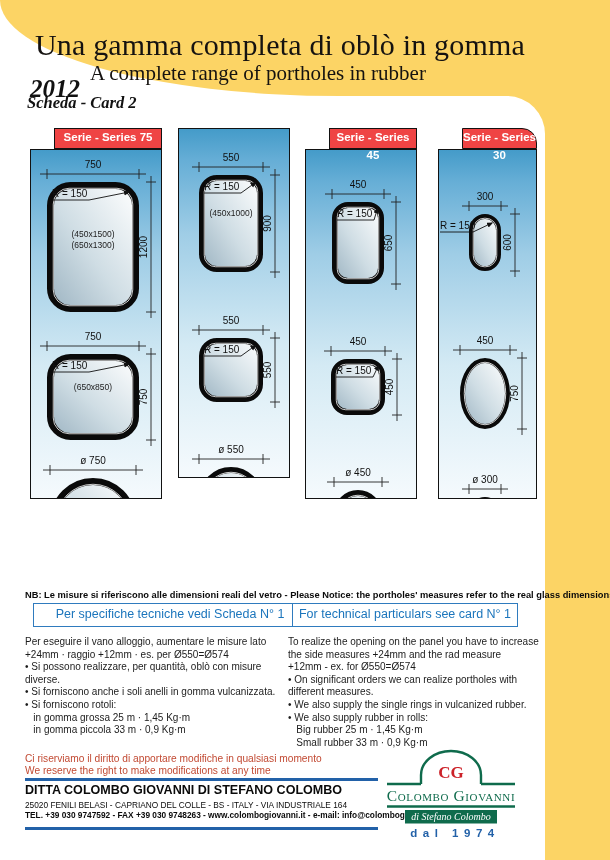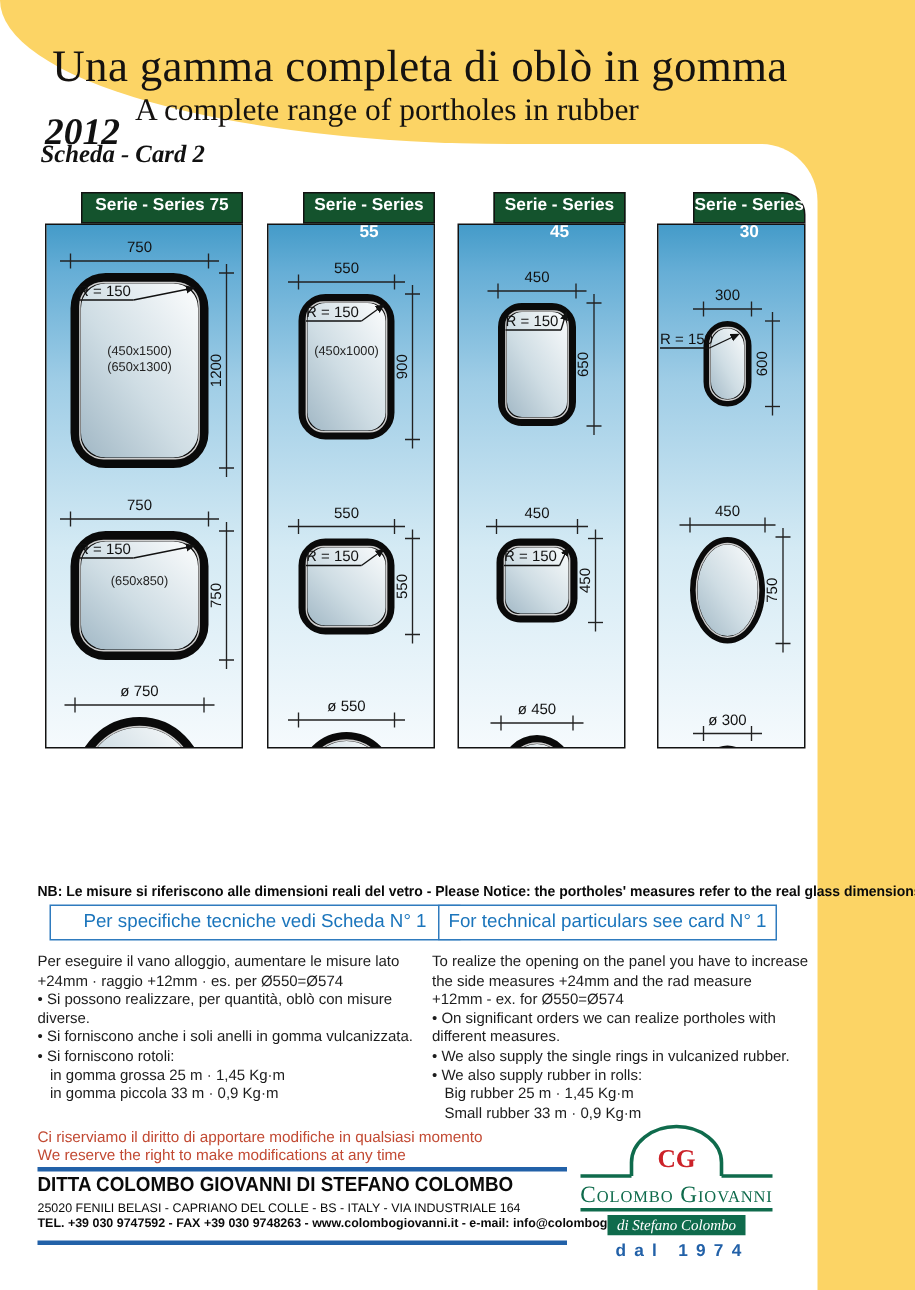--- a/index.html
+++ b/index.html
@@ -27,7 +27,7 @@
   .col{position:absolute;top:128px;}
   .col.c0{left:30px;width:132px}.col.c1{left:178px;width:112px}
   .col.c2{left:305px;width:112px}.col.c3{left:438px;width:99px}
-  .col-header{box-sizing:border-box;height:21px;background:#14532d;border:1.6px solid #121212;
+  .col-header{box-sizing:border-box;height:21px;background:#ef4444;border:1.6px solid #121212;
               color:#fff;font-weight:bold;font-size:11.5px;text-align:center;line-height:17.5px;margin-left:24px;}
   .col.c3 .col-header{border-radius:0 15px 0 0;}
   .col-panel{box-sizing:border-box;height:350px;border:1.6px solid #121212;overflow:hidden;

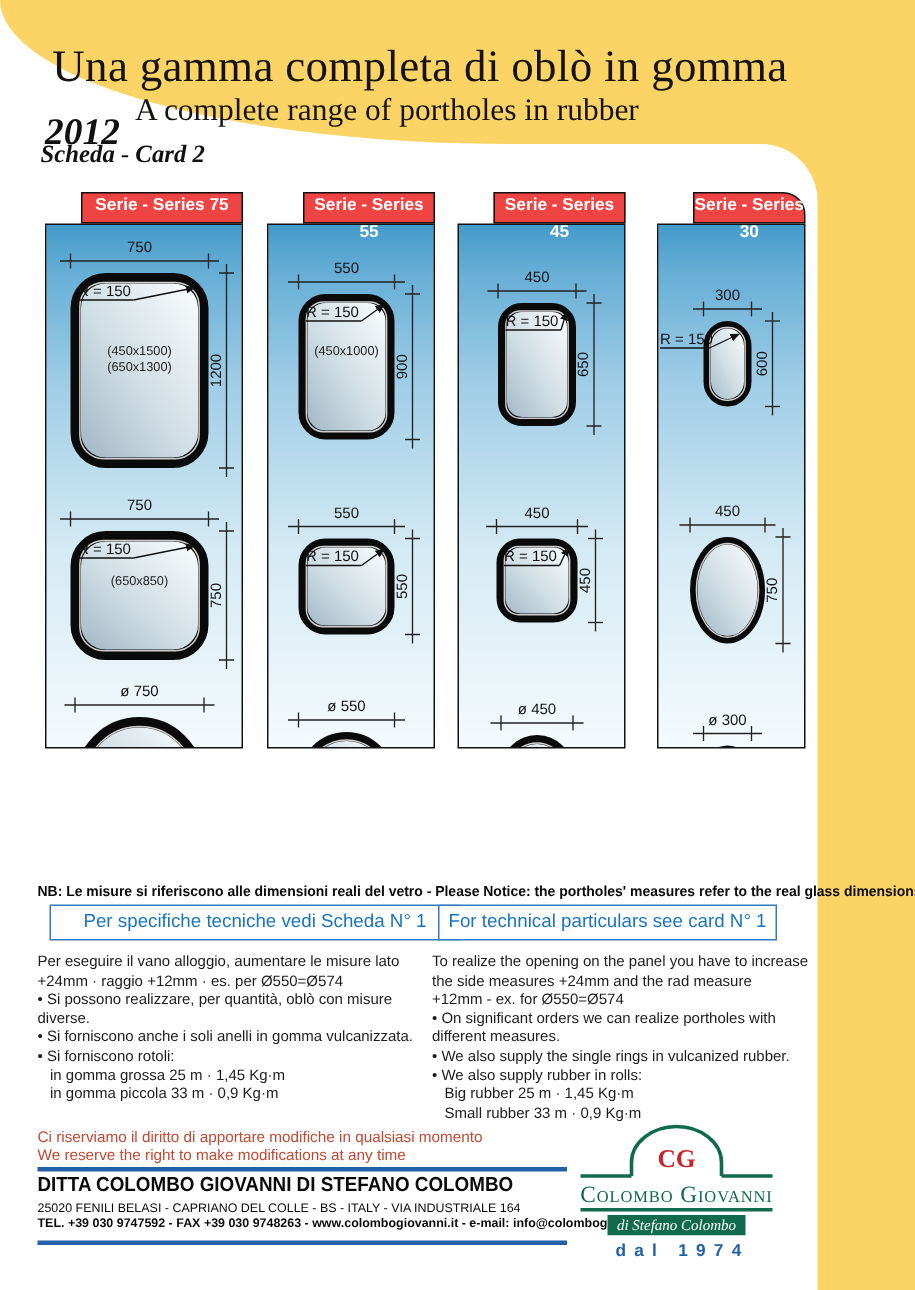--- a/index.html
+++ b/index.html
@@ -150,7 +150,6 @@
       </div>
   </div>
   <div class="col c1">
-    <div class="col-header">Serie - Series 55</div>
     <div class="col-panel">
         <svg width="110" height="171" style="display:block">
           <defs>

